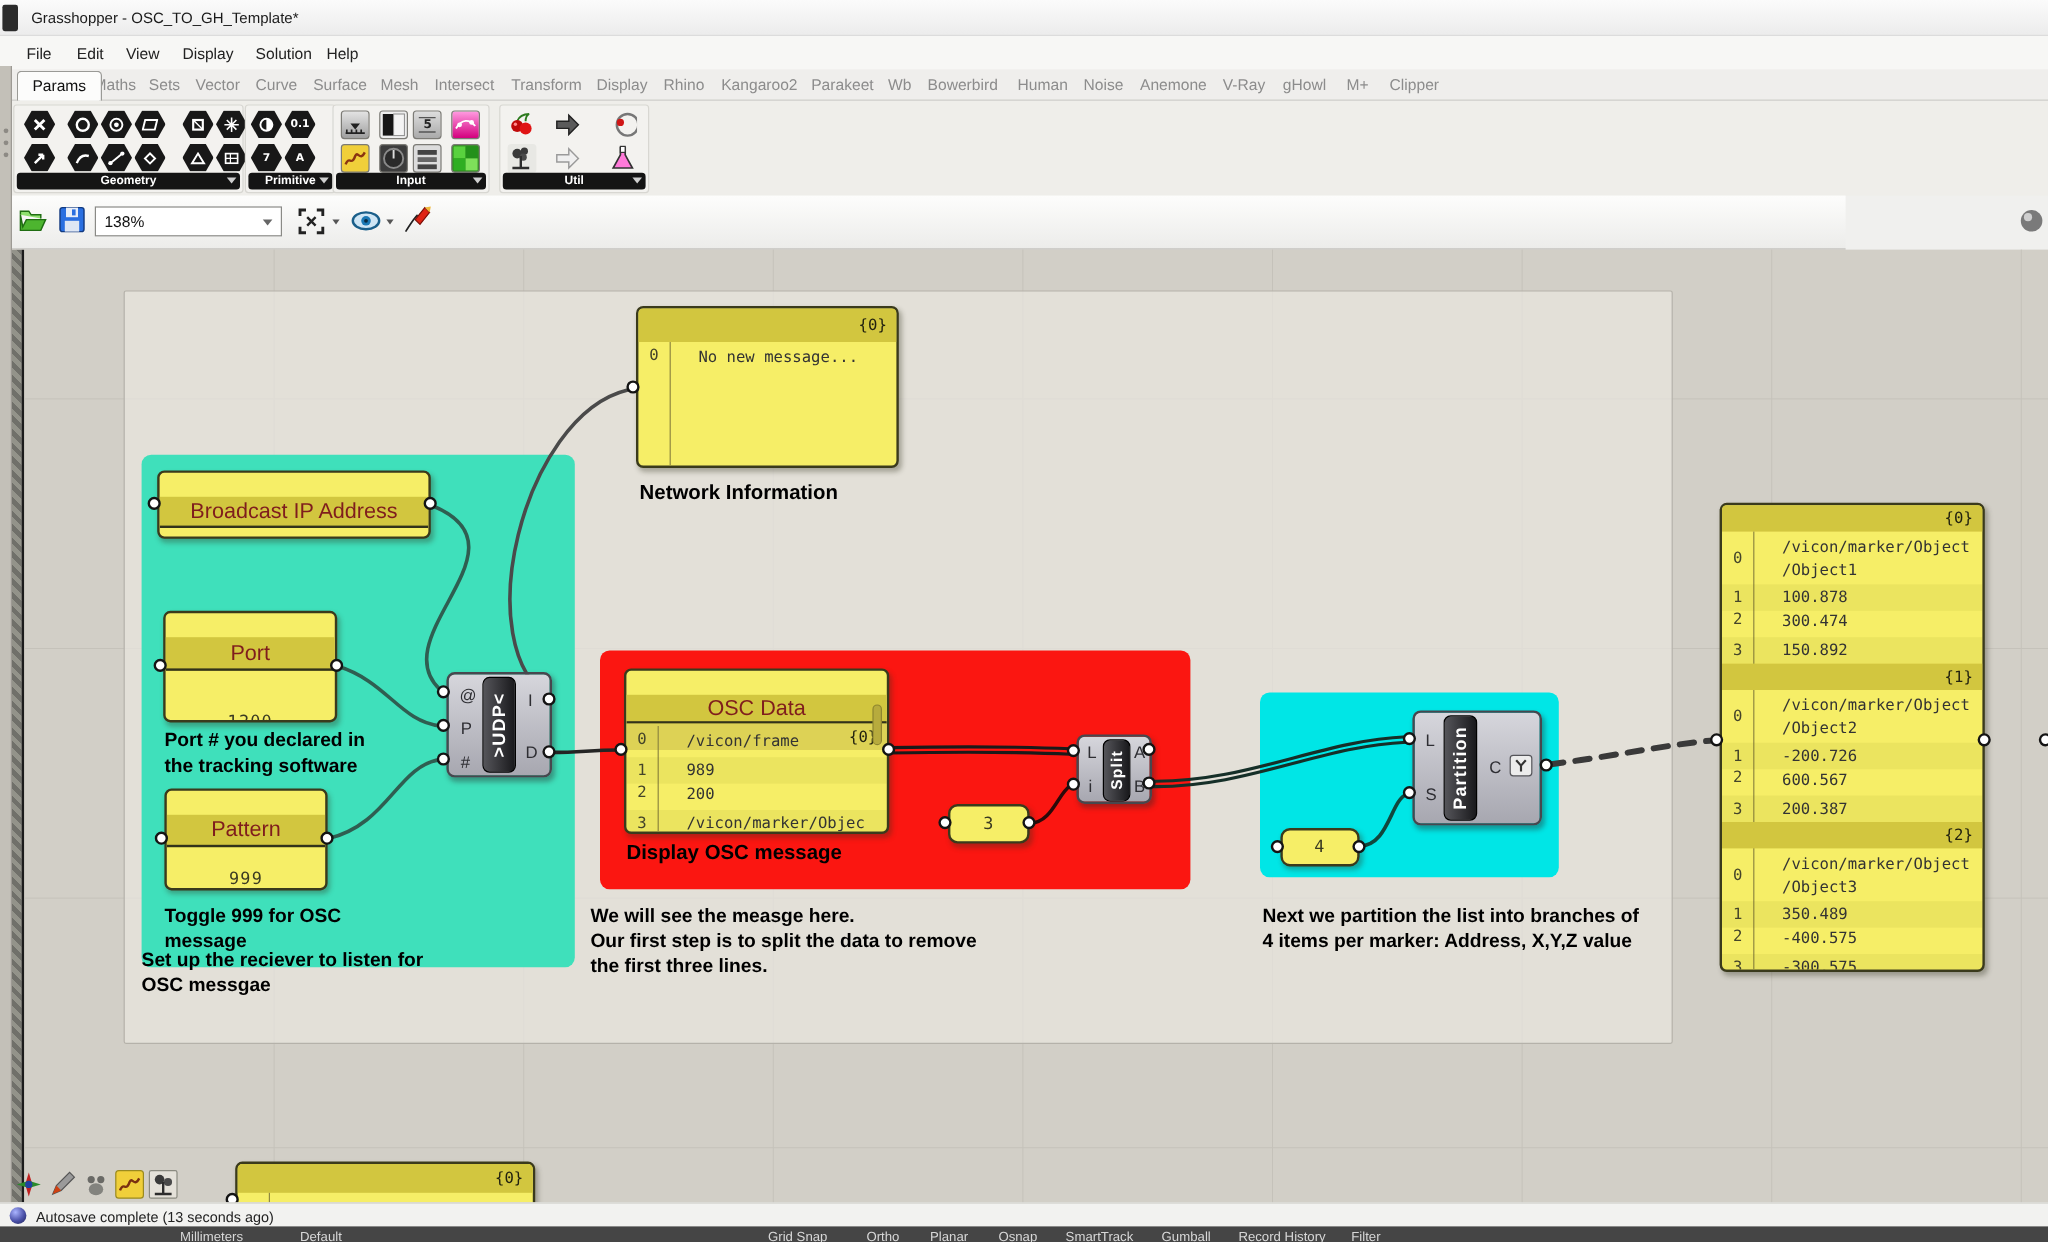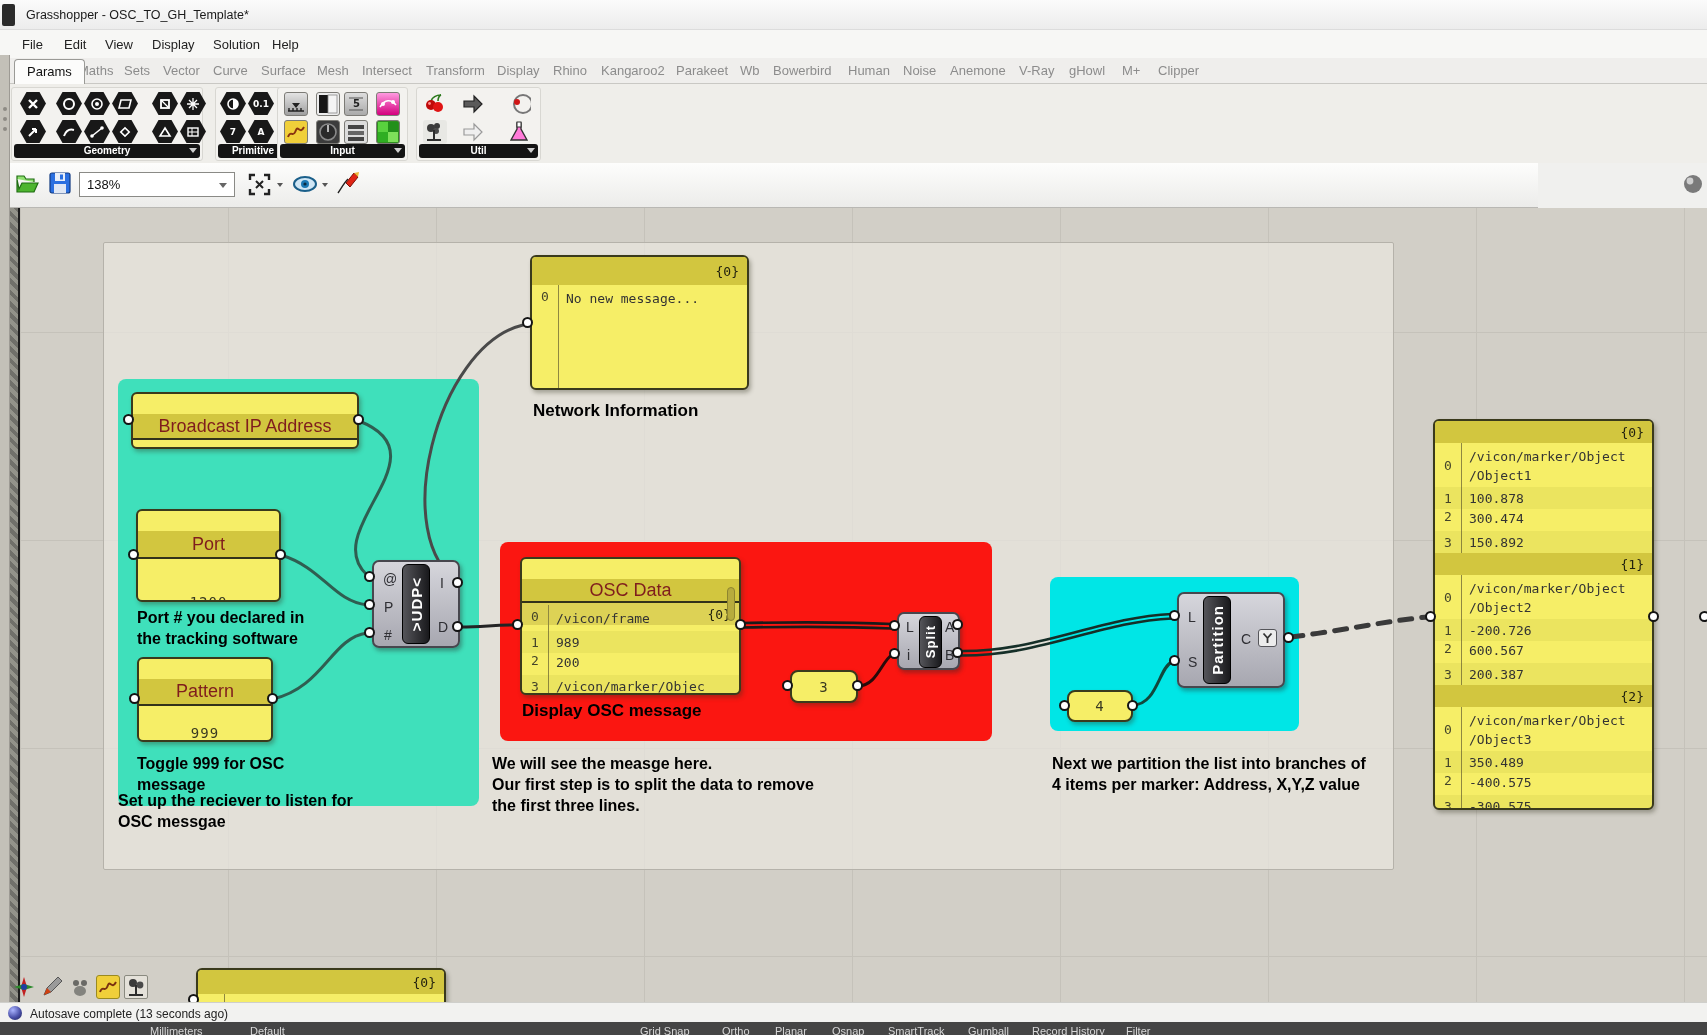--- a/index.html
+++ b/index.html
@@ -216,7 +216,7 @@
       <div class="rlabel"><span>Geometry</span><span class="dd"></span></div>
     </div>
 
-    <div class="rgroup" style="left:215px;width:76px;">
+    <div class="rgroup" style="left:204px;width:76px;">
       <span class="hex" style="left:4px;top:4px;">
           <svg width="14" height="14">
             <circle cx="7" cy="7" r="5" stroke="#fff" stroke-width="1.6" fill="none"></circle>

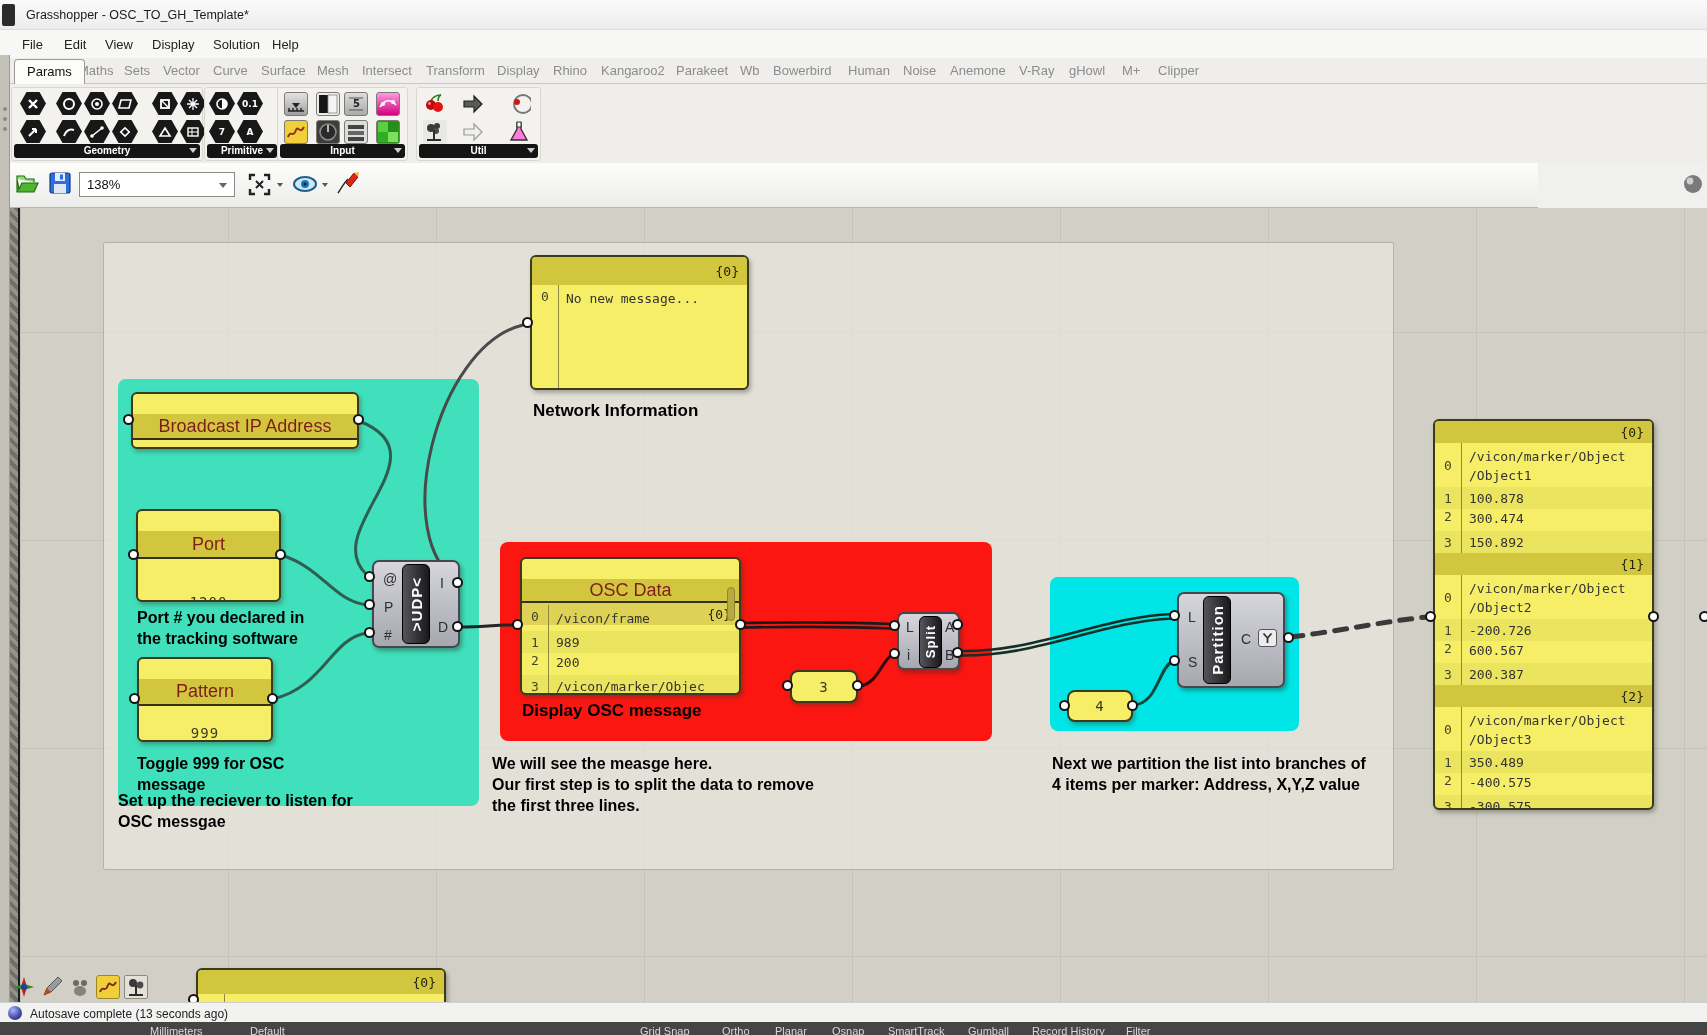--- a/index.html
+++ b/index.html
@@ -71,7 +71,7 @@
   .prow{position:absolute;left:0;right:0;display:flex;font-family:"DejaVu Sans Mono",monospace;
     font-size:13px;color:#333;}
   .idx{width:26px;text-align:center;flex:none;color:#44442a;}
-  .cell{padding-left:8px;white-space:pre-line;line-height:19px;}
+  .cell{padding-left:24px;white-space:pre-line;line-height:19px;}
   .idxline{position:absolute;left:26px;top:0;bottom:0;width:1px;background:#8f8840;}
   .altrow{background:rgba(120,110,10,.08);}
   .pc{position:absolute;width:11px;height:11px;border-radius:50%;background:#fff;

